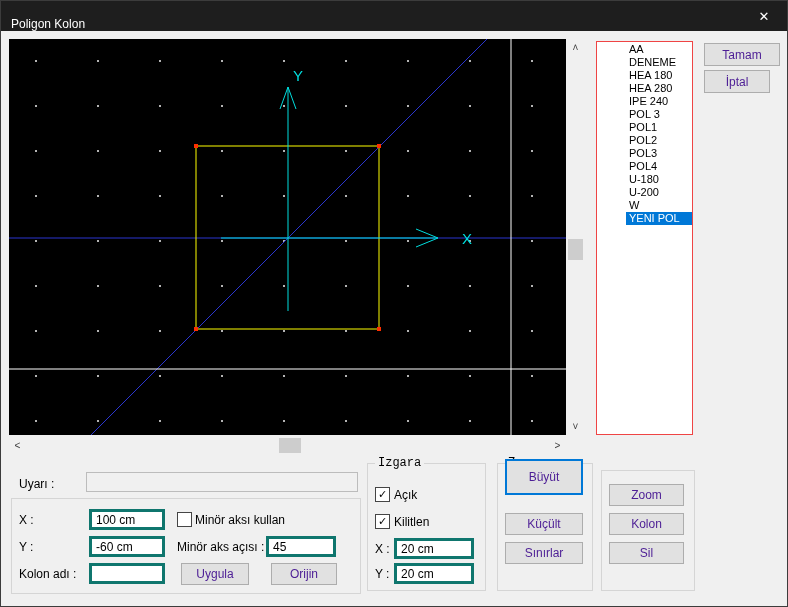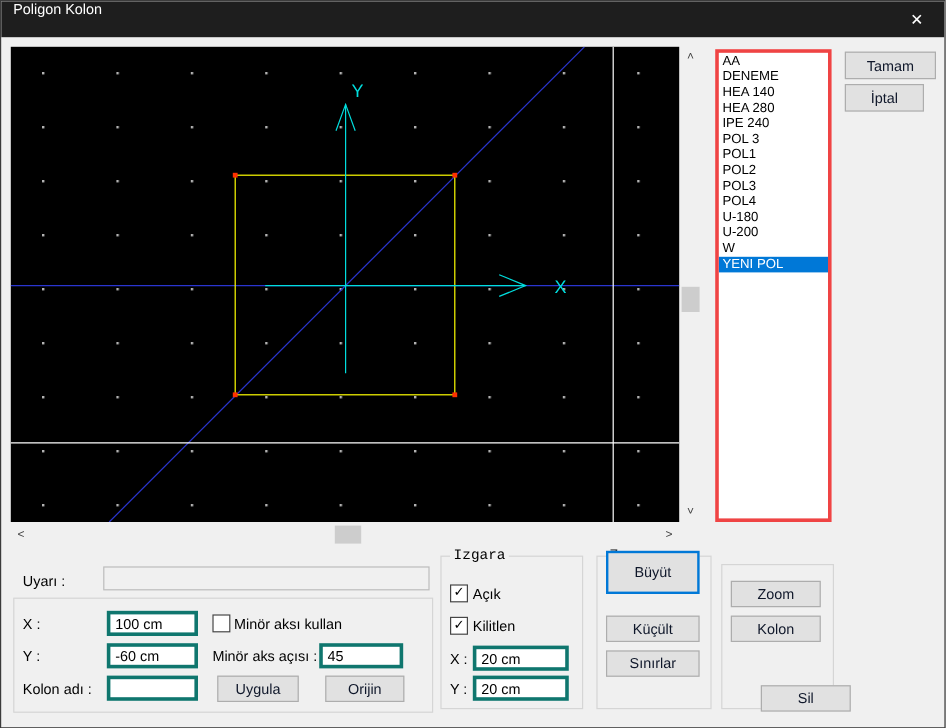--- a/index.html
+++ b/index.html
@@ -11,7 +11,7 @@
     overflow:hidden;
   }
   
-  .titlebar{position:absolute;left:0;top:0;width:100%;height:30px;background:var(--c-titlebar,#1e1e1e);display:flex;align-items:flex-start;}
+  .titlebar{position:absolute;left:0;top:0;width:100%;height:30px;background:var(--c-titlebar,#1e1e1e);display:flex;align-items:flex-end;}
   .titlebar .title{margin-left:10px;font-size:12px;color:#fff;}
   .close-btn{position:absolute;right:0;top:0;width:46px;height:30px;display:flex;align-items:center;justify-content:center;color:#fff;font-size:13px;cursor:default;}
   

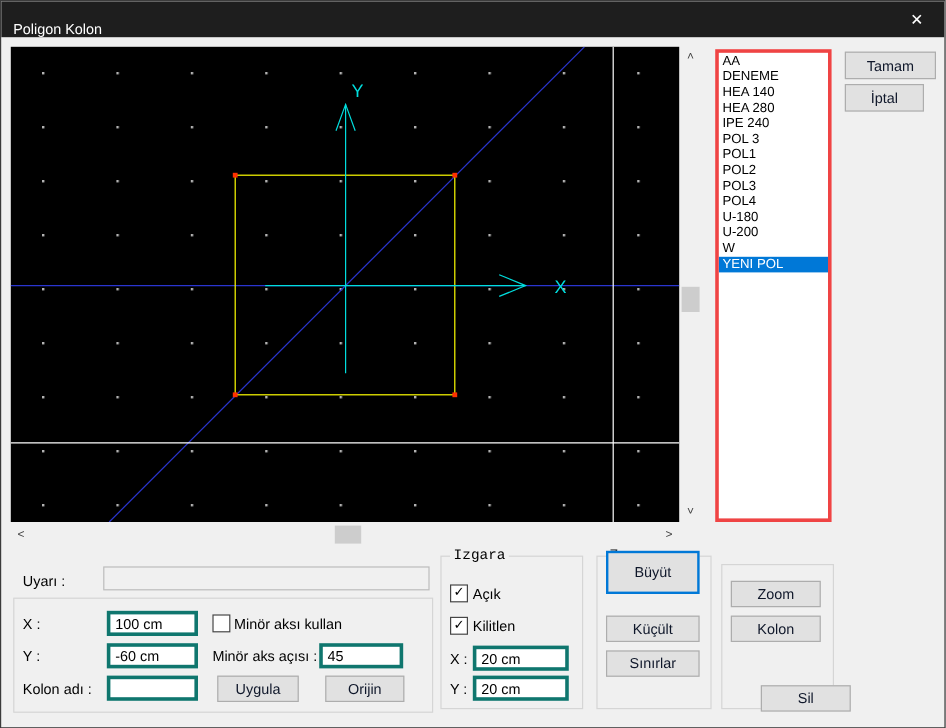--- a/index.html
+++ b/index.html
@@ -26,7 +26,7 @@
   .vthumb{position:absolute;left:1px;top:200px;width:15px;height:21px;background:#cdcdcd;}
   .hthumb{position:absolute;left:270px;top:1px;width:22px;height:15px;background:#cdcdcd;}
   
-  .listbox{position:absolute;left:595px;top:40px;width:97px;height:394px;background:#fff;border:3px solid #ef4444;box-sizing:border-box;overflow:hidden;padding-top:1px;}
+  .listbox{position:absolute;left:595px;top:40px;width:97px;height:394px;background:#fff;border:1px solid #ef4444;box-sizing:border-box;overflow:hidden;padding-top:1px;padding-left:29px;}
   .list-item{font-size:11px;height:13px;line-height:13px;padding:0 3px;white-space:nowrap;color:#000;}
   .list-item.selected{background:var(--c-accent,#0078d7);color:#fff;}
   

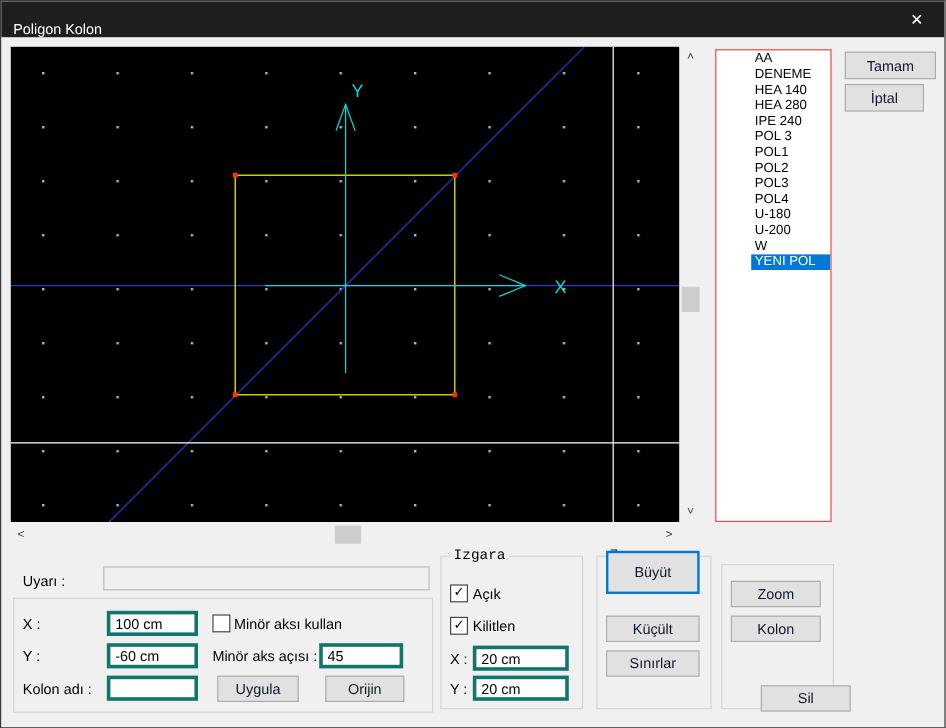--- a/index.html
+++ b/index.html
@@ -30,7 +30,7 @@
   .list-item{font-size:11px;height:13px;line-height:13px;padding:0 3px;white-space:nowrap;color:#000;}
   .list-item.selected{background:var(--c-accent,#0078d7);color:#fff;}
   
-  .btn{position:absolute;background:#e1e1e1;border:1px solid #adadad;font-size:12px;font-family:inherit;color:#0f172a;padding:0;box-sizing:border-box;}
+  .btn{position:absolute;background:#e1e1e1;border:1px solid #adadad;font-size:12px;font-family:inherit;color:#4c1d95;padding:0;box-sizing:border-box;}
   .btn.focused{border:2px solid var(--c-accent,#0078d7);}
   .btn-tamam{left:703px;top:42px;width:76px;height:23px;}
   .btn-iptal{left:703px;top:69px;width:66px;height:23px;}

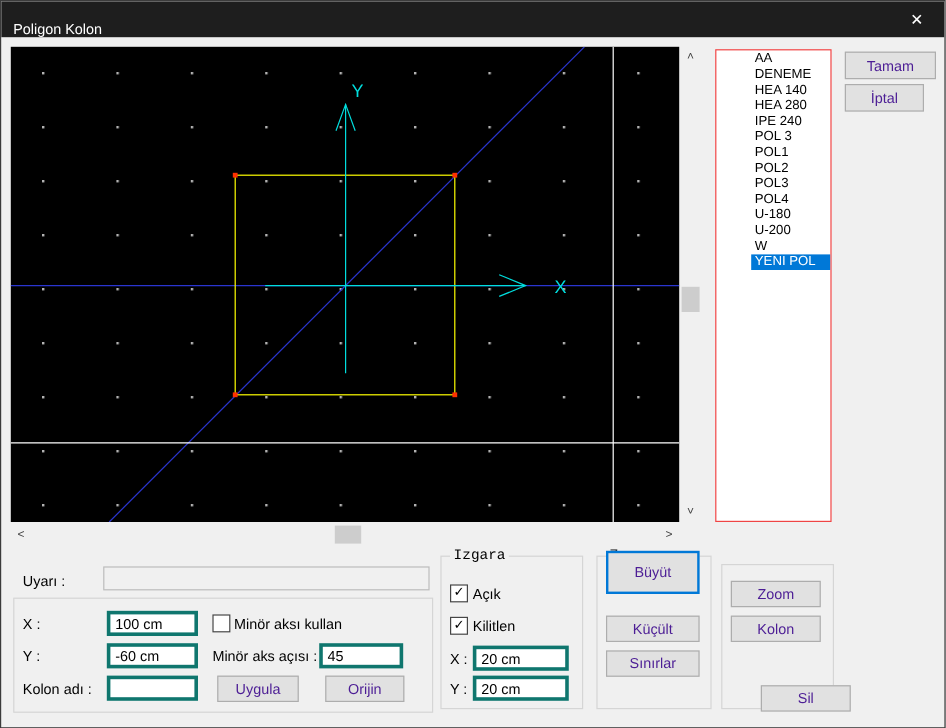--- a/index.html
+++ b/index.html
@@ -125,7 +125,7 @@
   <div class="listbox">
       <div class="list-item">AA</div>
       <div class="list-item">DENEME</div>
-      <div class="list-item">HEA 140</div>
+      <div class="list-item">HEA 180</div>
       <div class="list-item">HEA 280</div>
       <div class="list-item">IPE 240</div>
       <div class="list-item">POL 3</div>

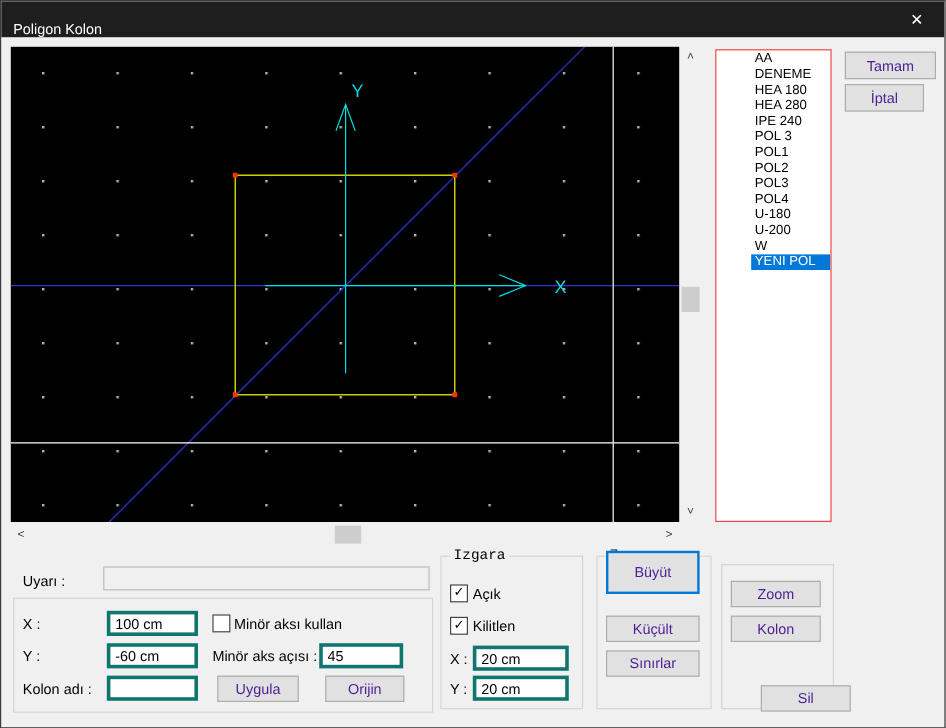--- a/index.html
+++ b/index.html
@@ -41,7 +41,7 @@
   .btn-sinirlar{left:504px;top:541px;width:78px;height:22px;}
   .btn-yeni{left:608px;top:483px;width:75px;height:22px;}
   .btn-kaydet{left:608px;top:512px;width:75px;height:22px;}
-  .btn-sil{left:608px;top:570px;width:75px;height:22px;margin-left:25px;}
+  .btn-sil{left:608px;top:541px;width:75px;height:22px;}
   
   .label{position:absolute;font-size:12px;color:#000;white-space:nowrap;}
   .input{position:absolute;font-size:12px;font-family:inherit;border:3px solid #0f766e;background:#fff;padding:1px 4px;box-sizing:border-box;color:#000;}

